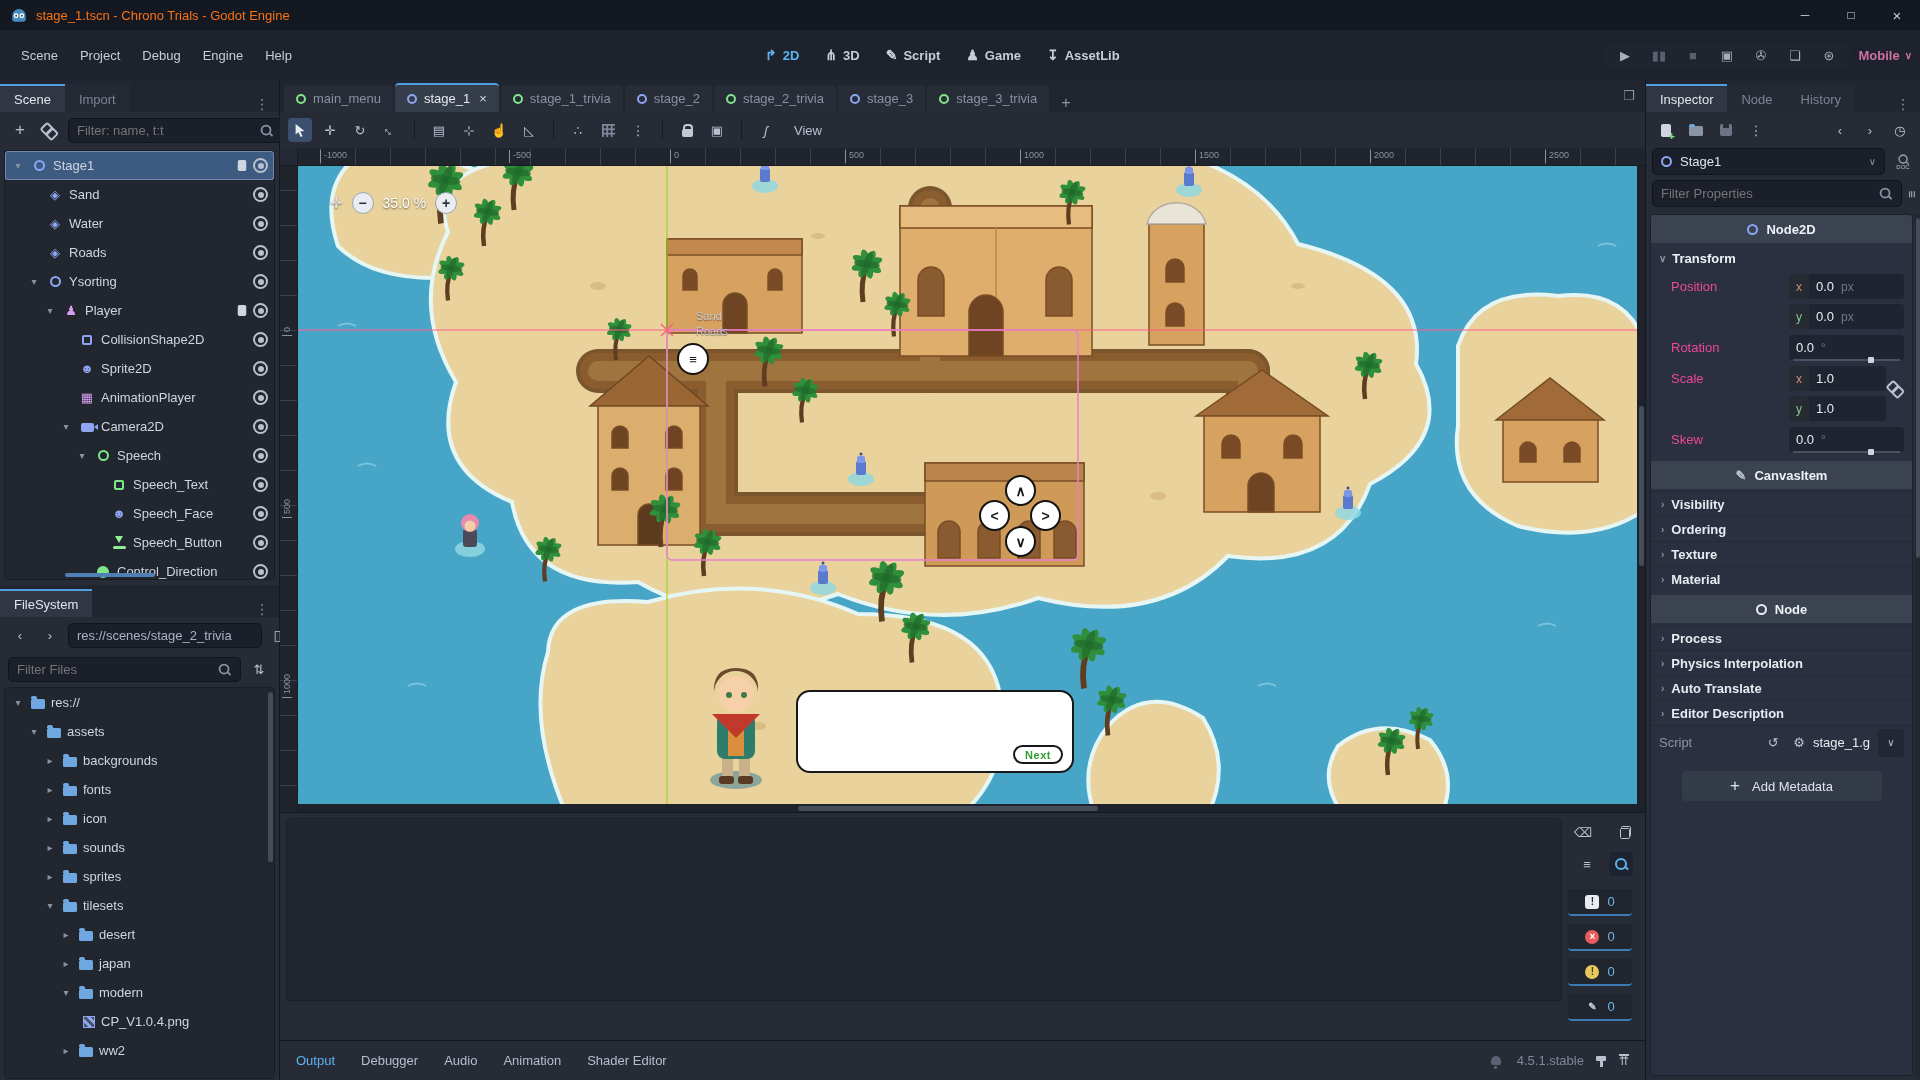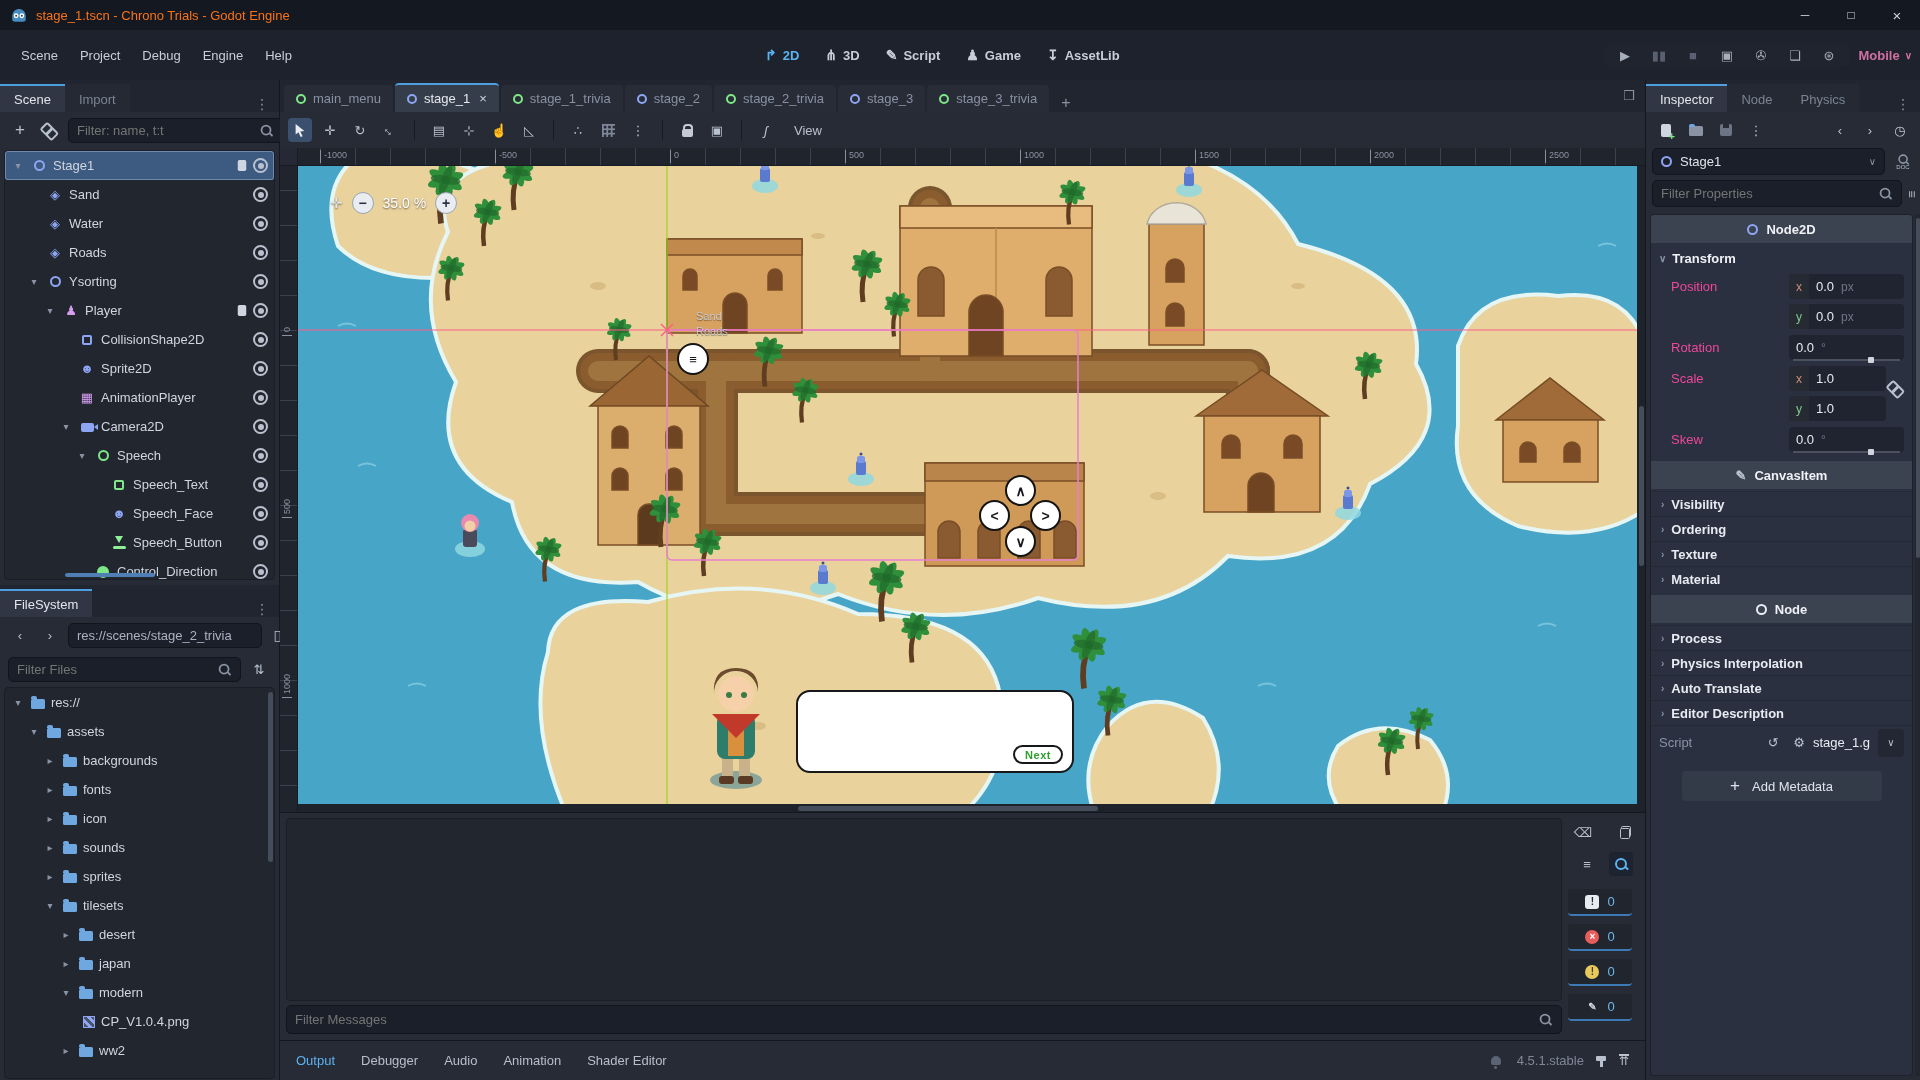--- a/index.html
+++ b/index.html
@@ -836,7 +836,7 @@
           <span>Node</span>
         </div>
       <div class="ptab">
-          <span>Physics</span>
+          <span>History</span>
         </div>
       <span class="dots">⋮</span>
     </div>

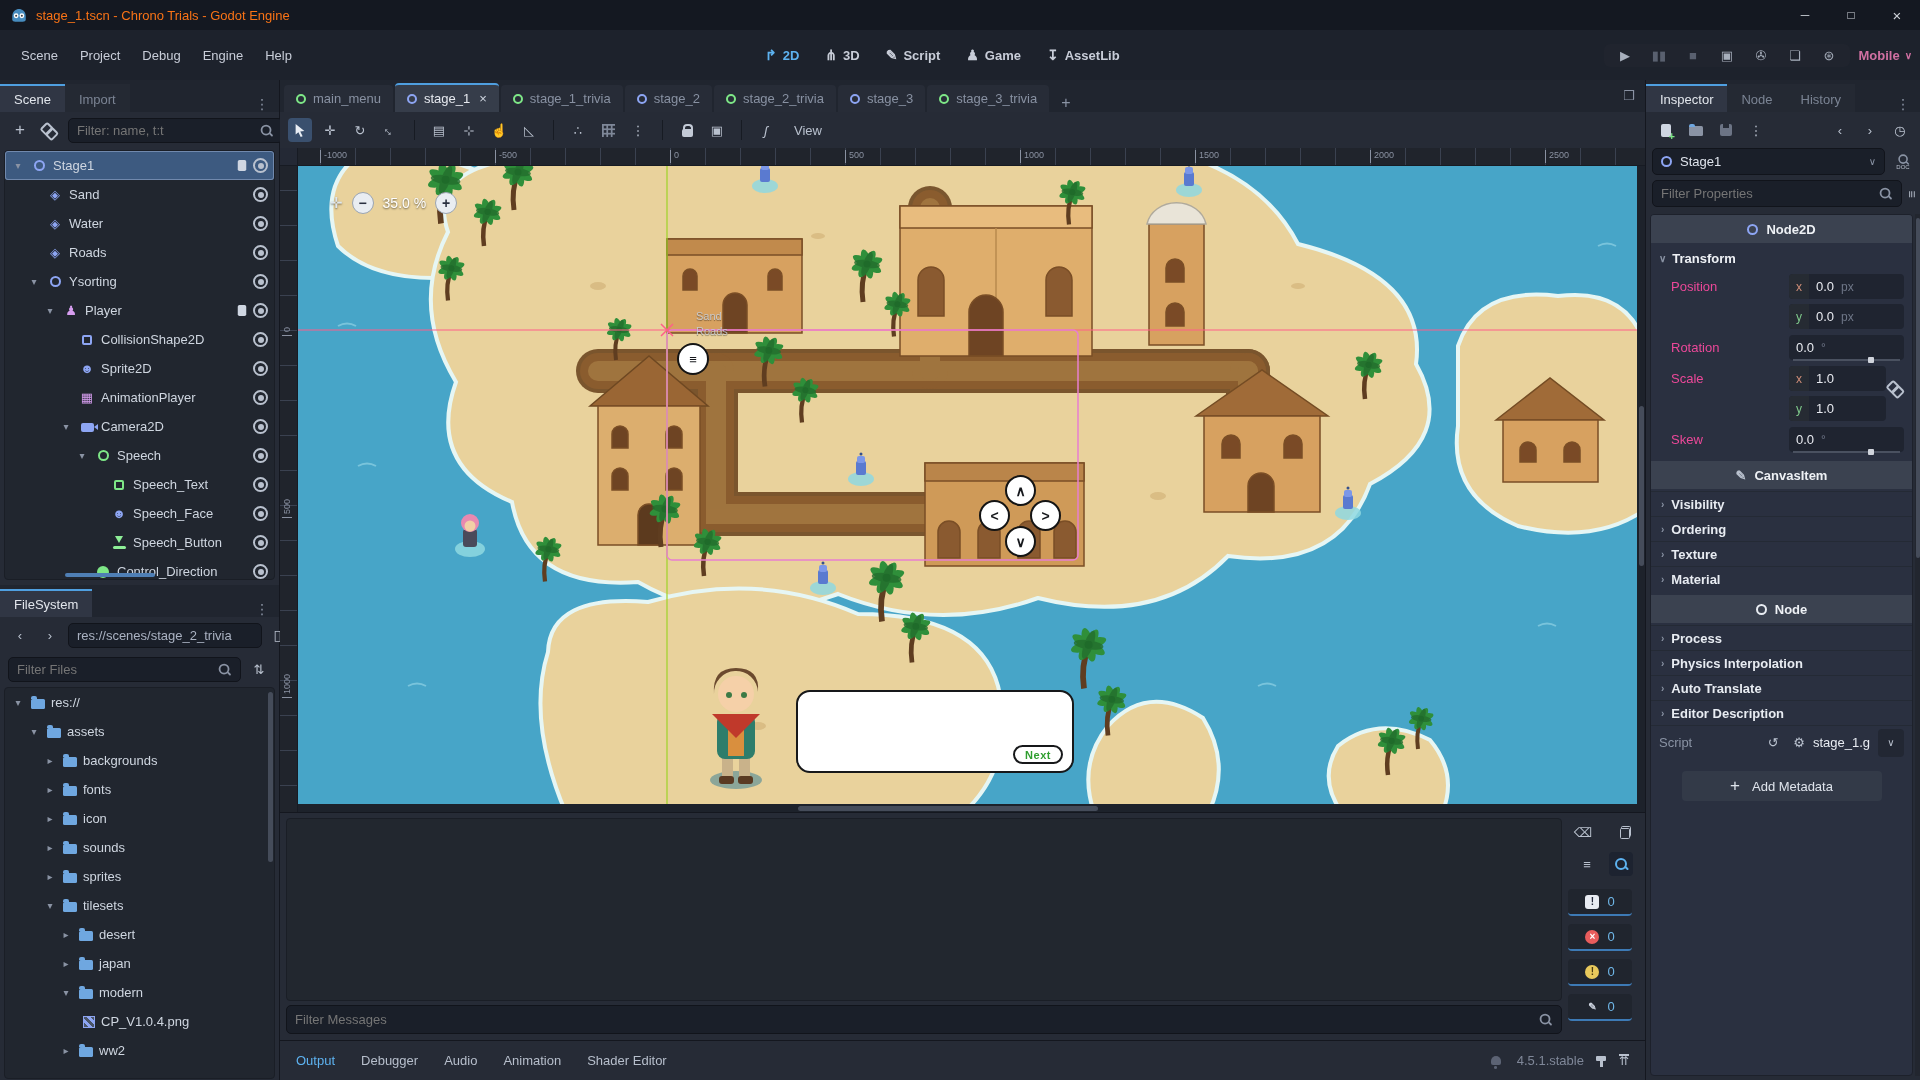--- a/index.html
+++ b/index.html
@@ -541,7 +541,7 @@
       <div class="abs ruler-corner"></div>
       <div class="ruler-top">
         <span style="left:22px;">-1000</span>
-        <span style="left:197px;">-500</span>
+        <span style="left:211px;">-500</span>
         <span style="left:372px;">0</span>
         <span style="left:547px;">500</span>
         <span style="left:722px;">1000</span>

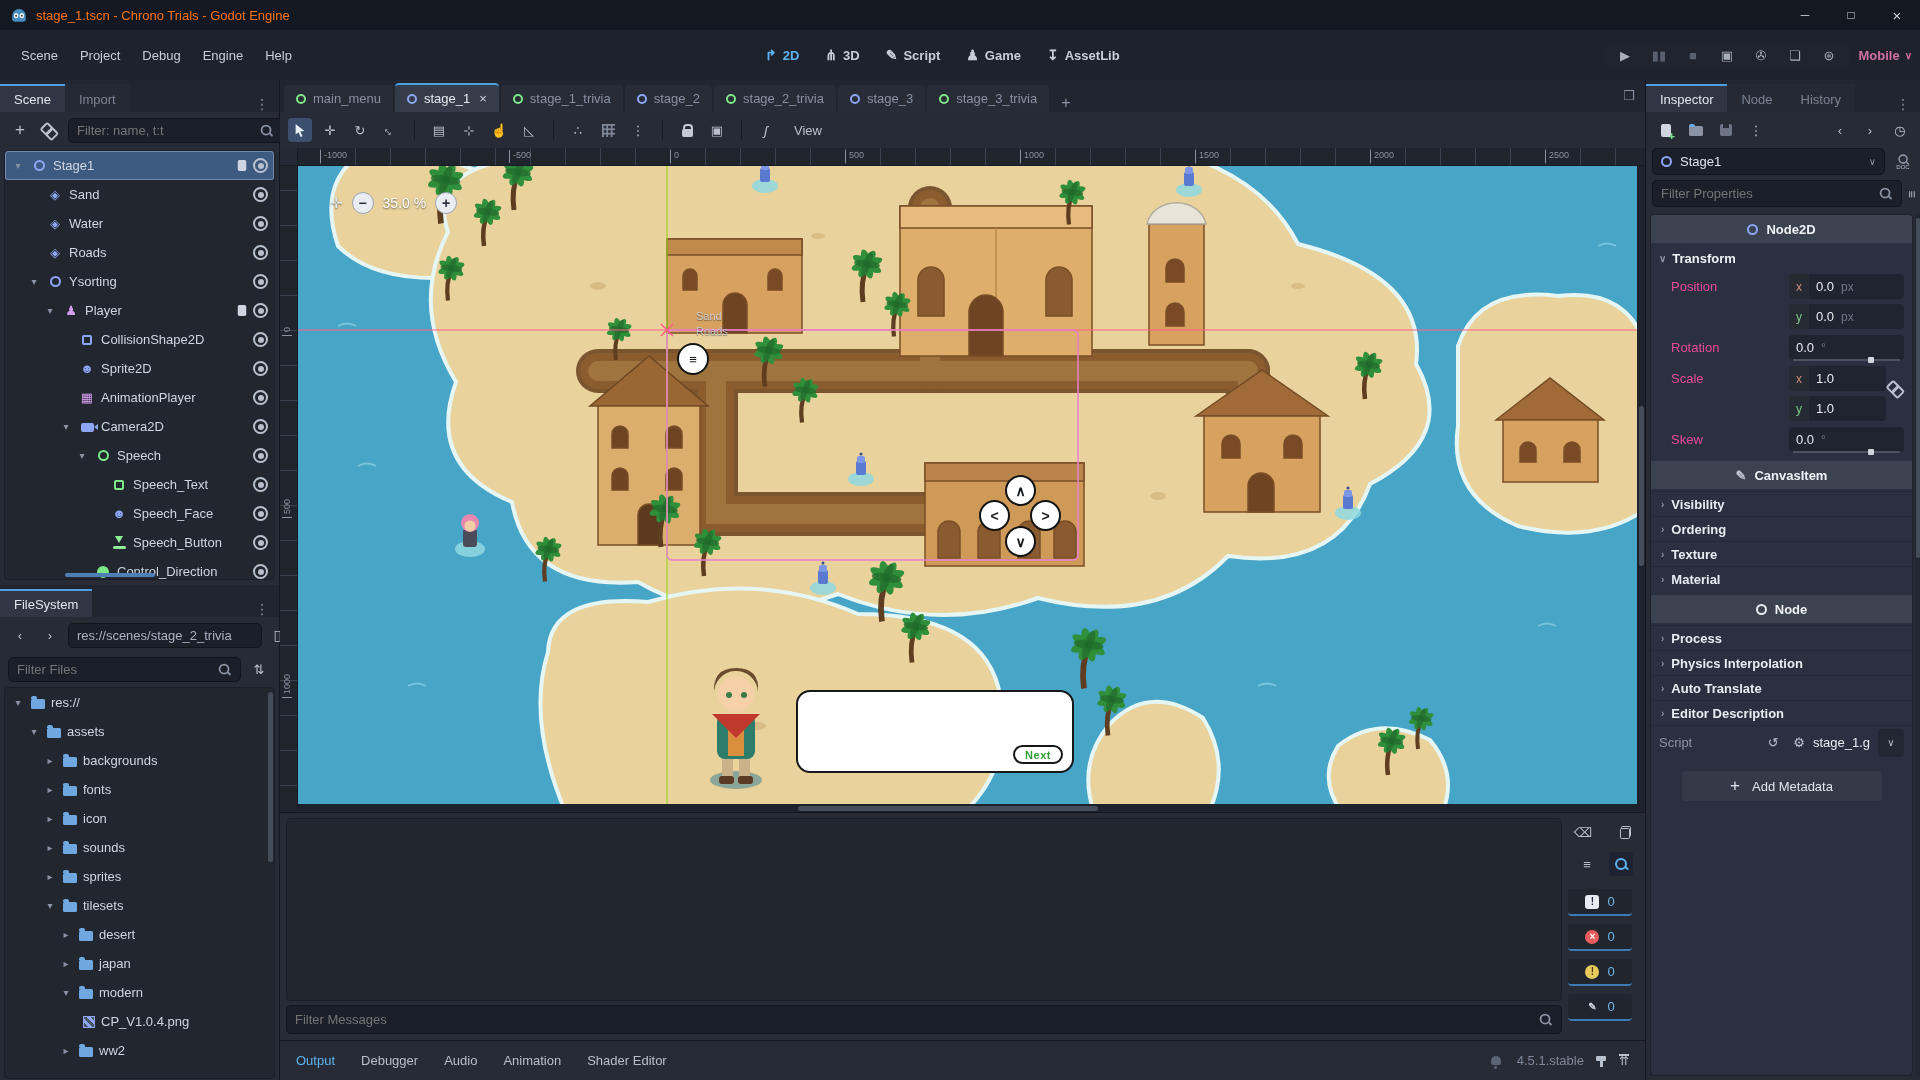--- a/index.html
+++ b/index.html
@@ -773,12 +773,6 @@
 
     <div class="abs console">
       <div class="conwell"></div>
-      <div class="confilter r">
-        <div class="input r grow" style="display:flex;gap:6px;height:29px;">
-          <input class="input" style="border: none; background: transparent; padding: 0px; flex: 1 1 0%; height: 24px;" placeholder="Filter Messages">
-          <span class="i-search" style="transform:scale(.9);"></span>
-        </div>
-      </div>
       <div class="iconcol">
         <div class="r" style="gap:18px;height:30px;justify-content:center;">
           <span class="tbtn">⌫</span>

